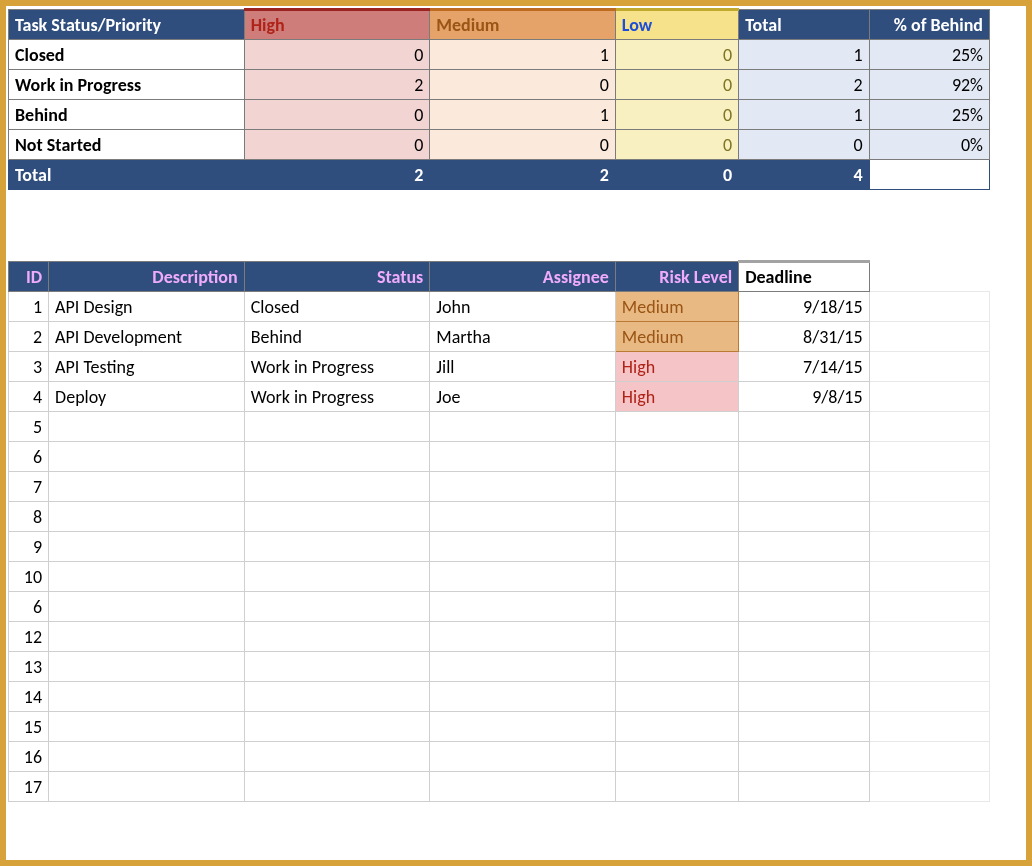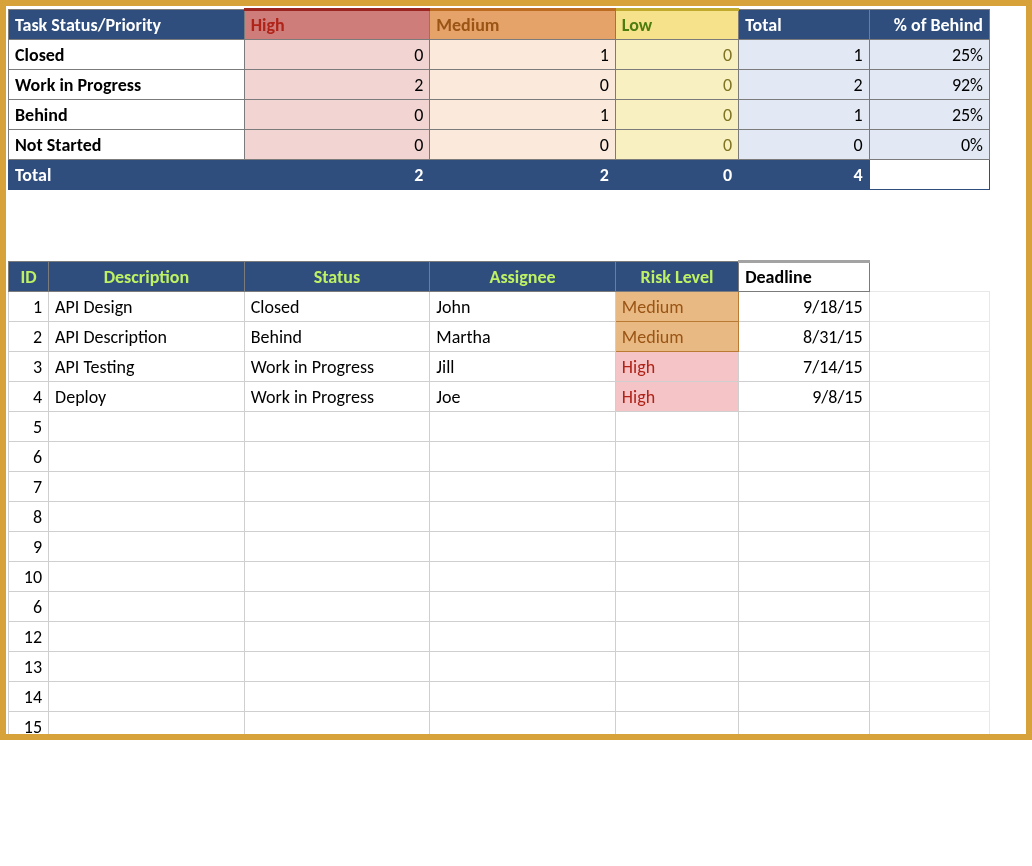--- a/index.html
+++ b/index.html
@@ -13,7 +13,7 @@
   }
   .sheet {
     width: 1032px;
-    height: 740px;
+    height: 866px;
     border: 6px solid #d8a23a;   
     background: #fff;
     padding: 2px 36px 2px 2px;   

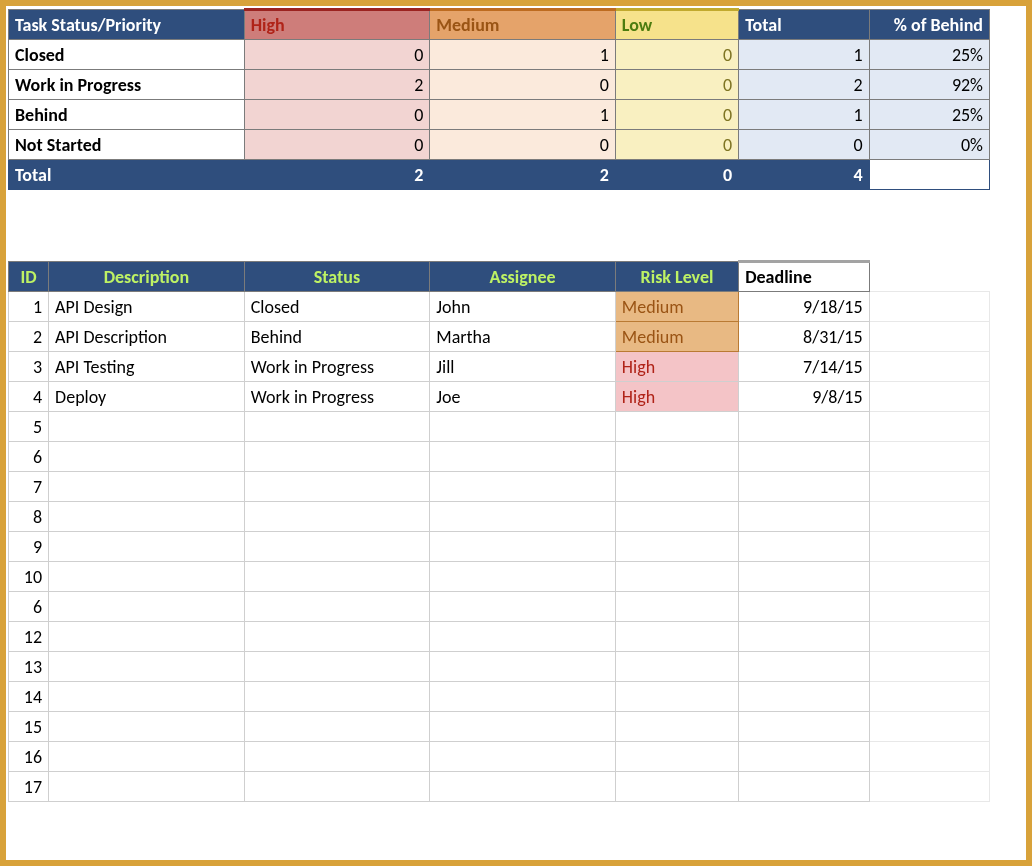--- a/index.html
+++ b/index.html
@@ -49,7 +49,7 @@
   
   .th-high   { background:#ce7d7a; color:#b02318; font-weight:700; text-align:left; border-top:3px solid #9b2320 !important; }
   .th-med    { background:#e5a36a; color:#9a5414; font-weight:700; text-align:left; border-top:3px solid #bd6b20 !important; }
-  .th-low    { background:#f6e28b; color:#4d7c0f; font-weight:700; text-align:left; border-top:3px solid #c1a92e !important; }
+  .th-low    { background:#f6e28b; color:#1d4ed8; font-weight:700; text-align:left; border-top:3px solid #c1a92e !important; }
   .th-total  { background:#2f4e7d; color:#fff;    font-weight:700; text-align:left; }
   .th-pct    { background:#2f4e7d; color:#fff;    font-weight:700; text-align:right; }
 

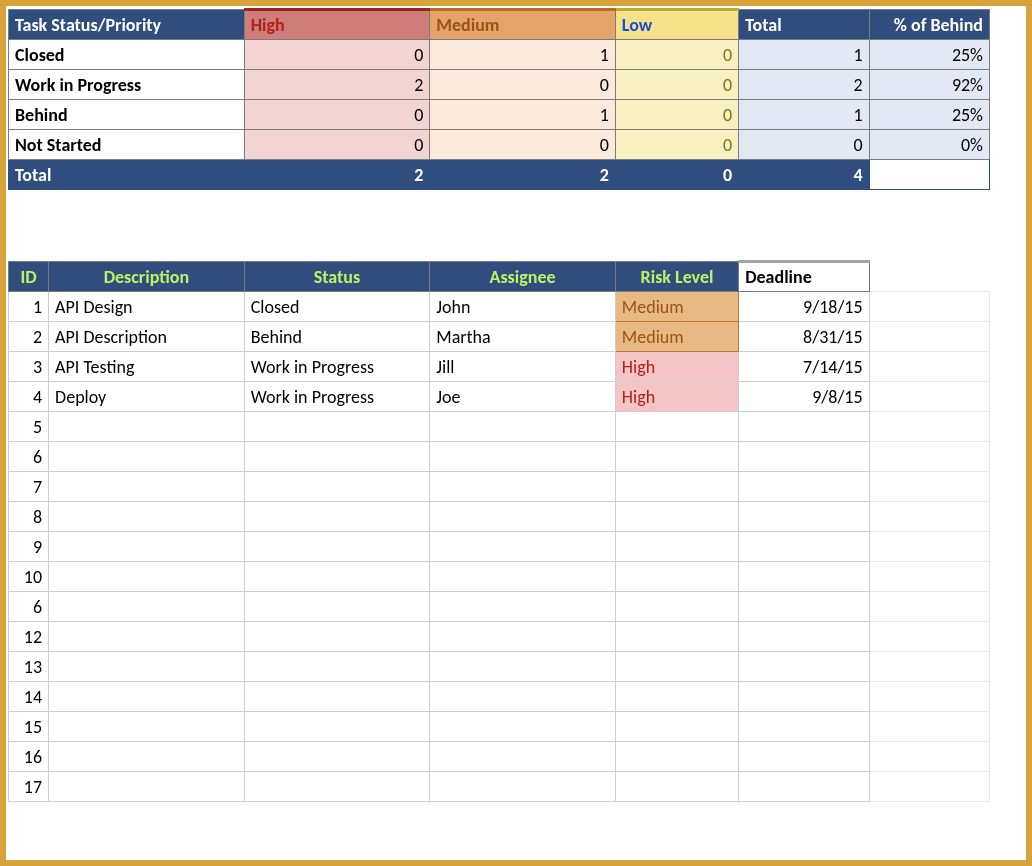--- a/index.html
+++ b/index.html
@@ -88,9 +88,9 @@
   }
   .tasks thead th {
     background:#2f4e7d;
-    color:#bef264;
+    color:#f0abfc;
     font-weight:700;
-    text-align:center;
+    text-align:right;
     border-color:#7b7b7b;
   }
   .tasks thead th.deadline-hdr {

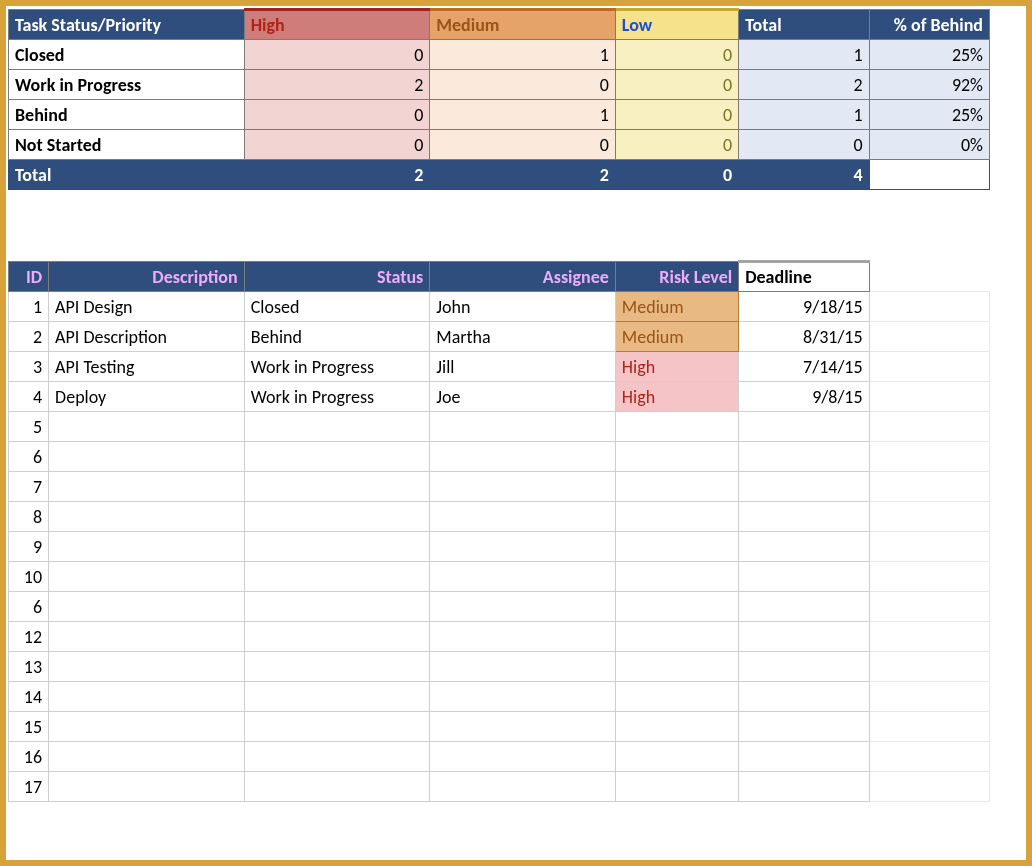--- a/index.html
+++ b/index.html
@@ -213,7 +213,7 @@
         </tr>
         <tr>
           <td class="idcell">2</td>
-          <td>API Description</td>
+          <td>API Development</td>
           <td>Behind</td>
           <td>Martha</td>
           <td class="risk-medium">Medium</td>

